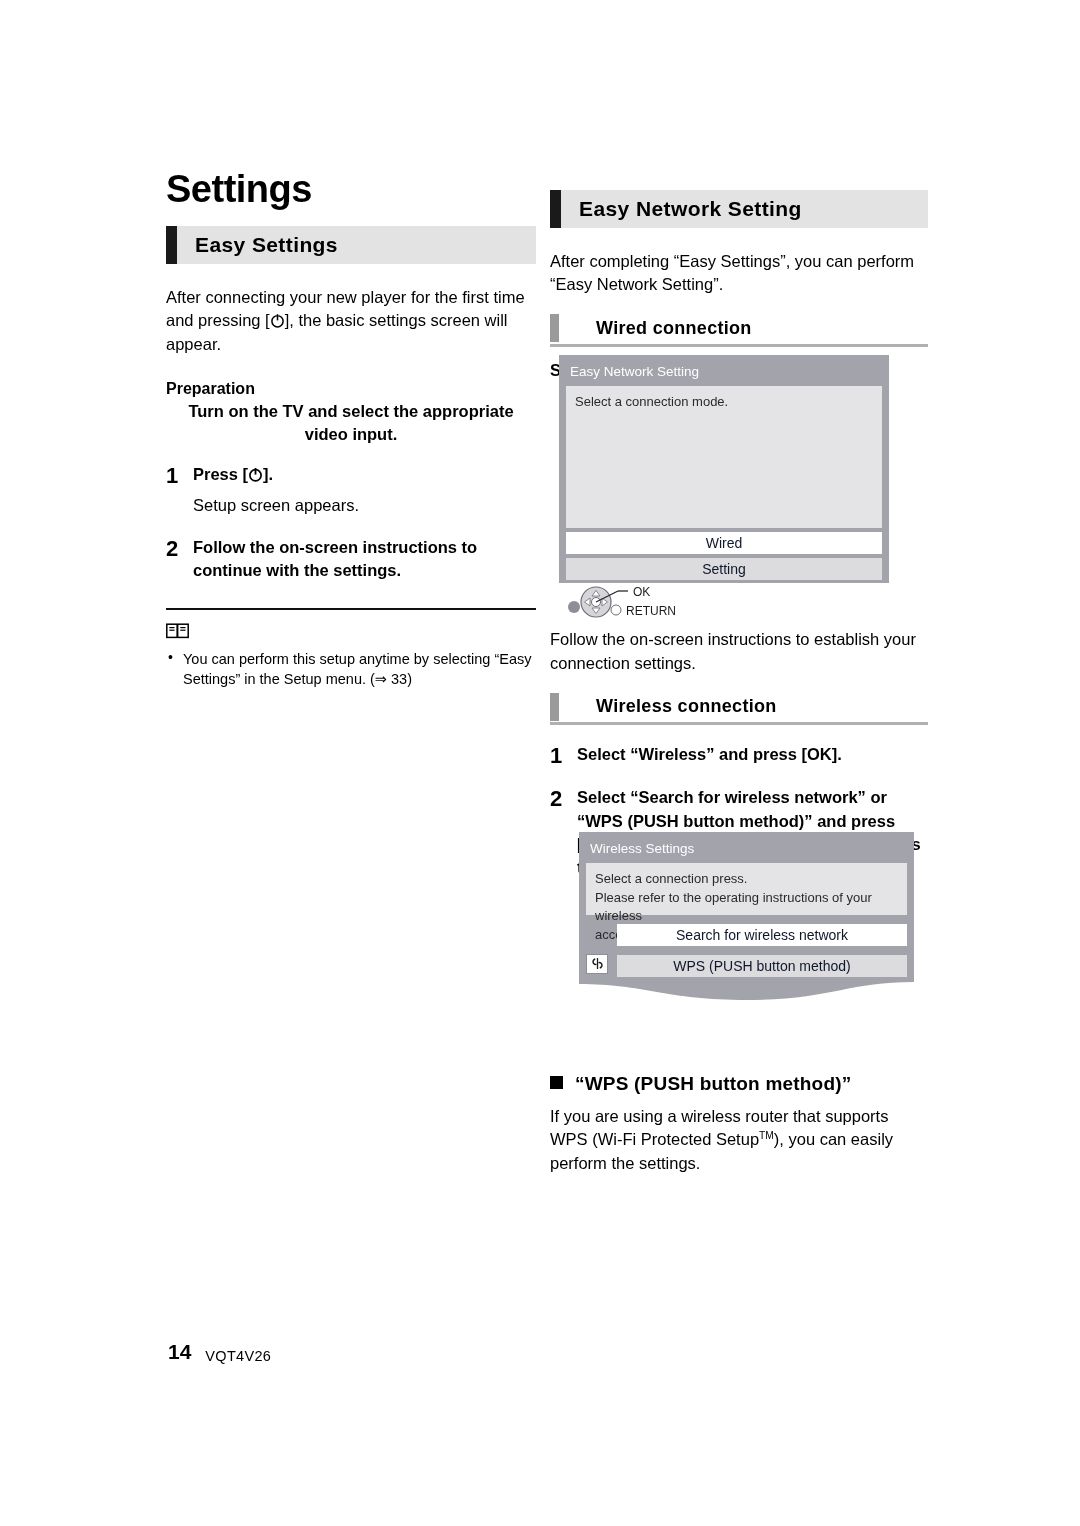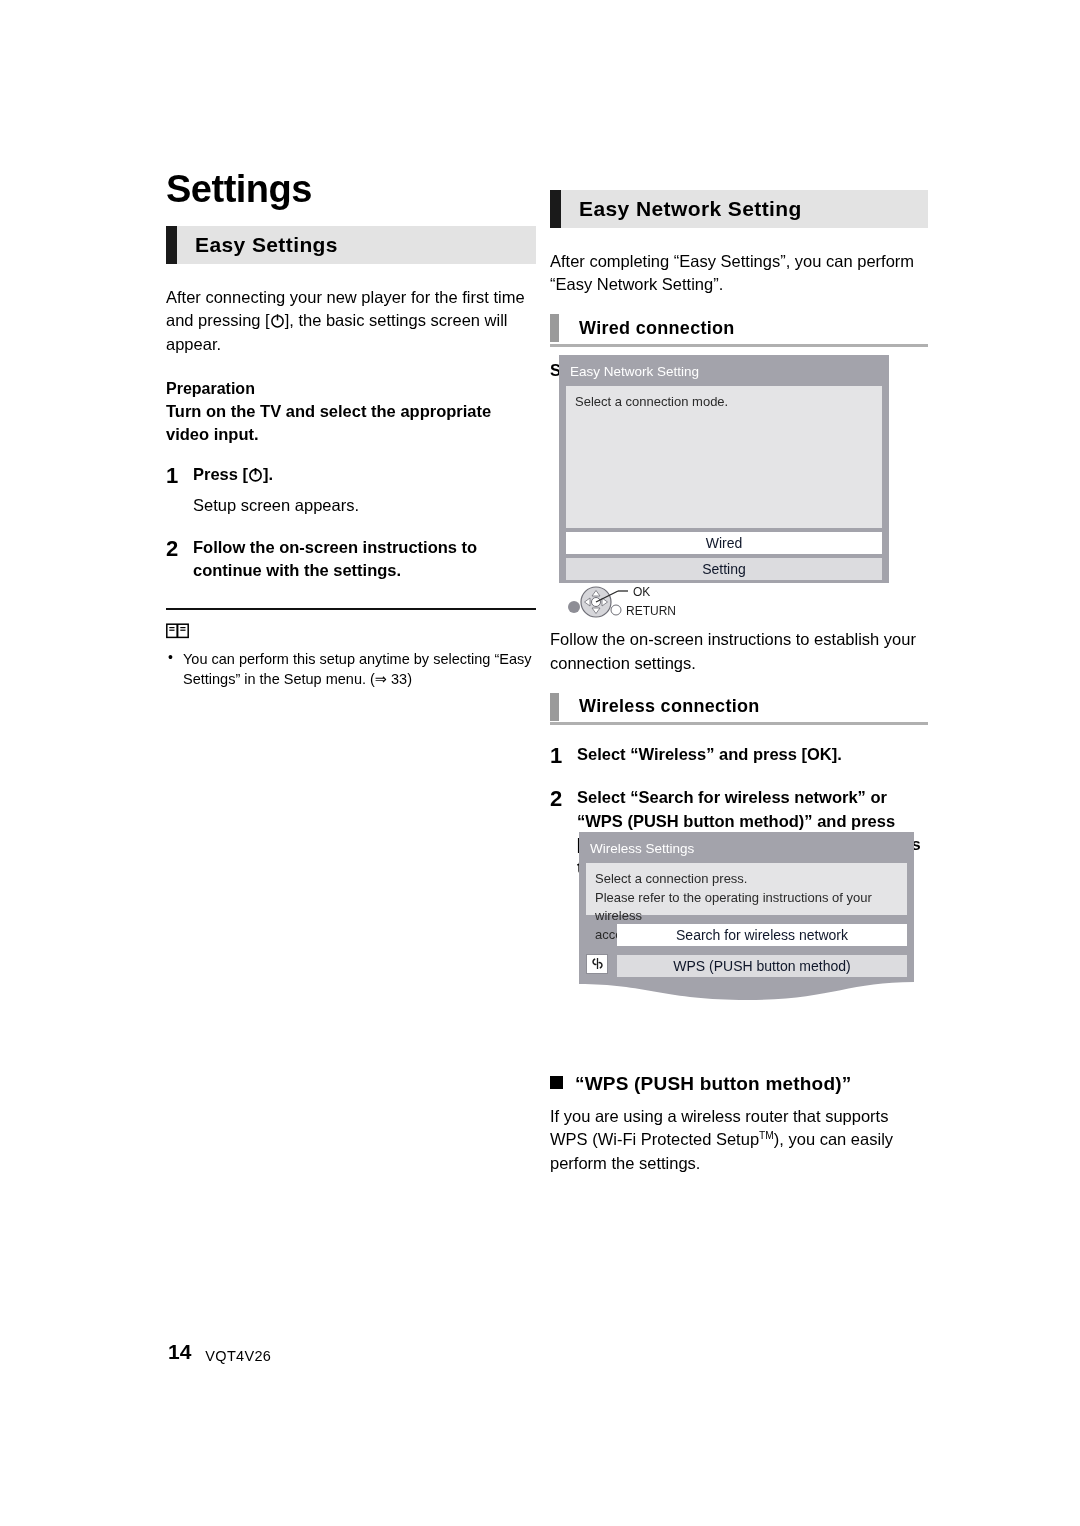--- a/index.html
+++ b/index.html
@@ -76,6 +76,7 @@
     align-items: center;
     border-bottom: 3px solid #b0b0b0;
     margin-bottom: 12px;
+    gap: 17px;
   }
   .sub-bar .tab {
     width: 9px;

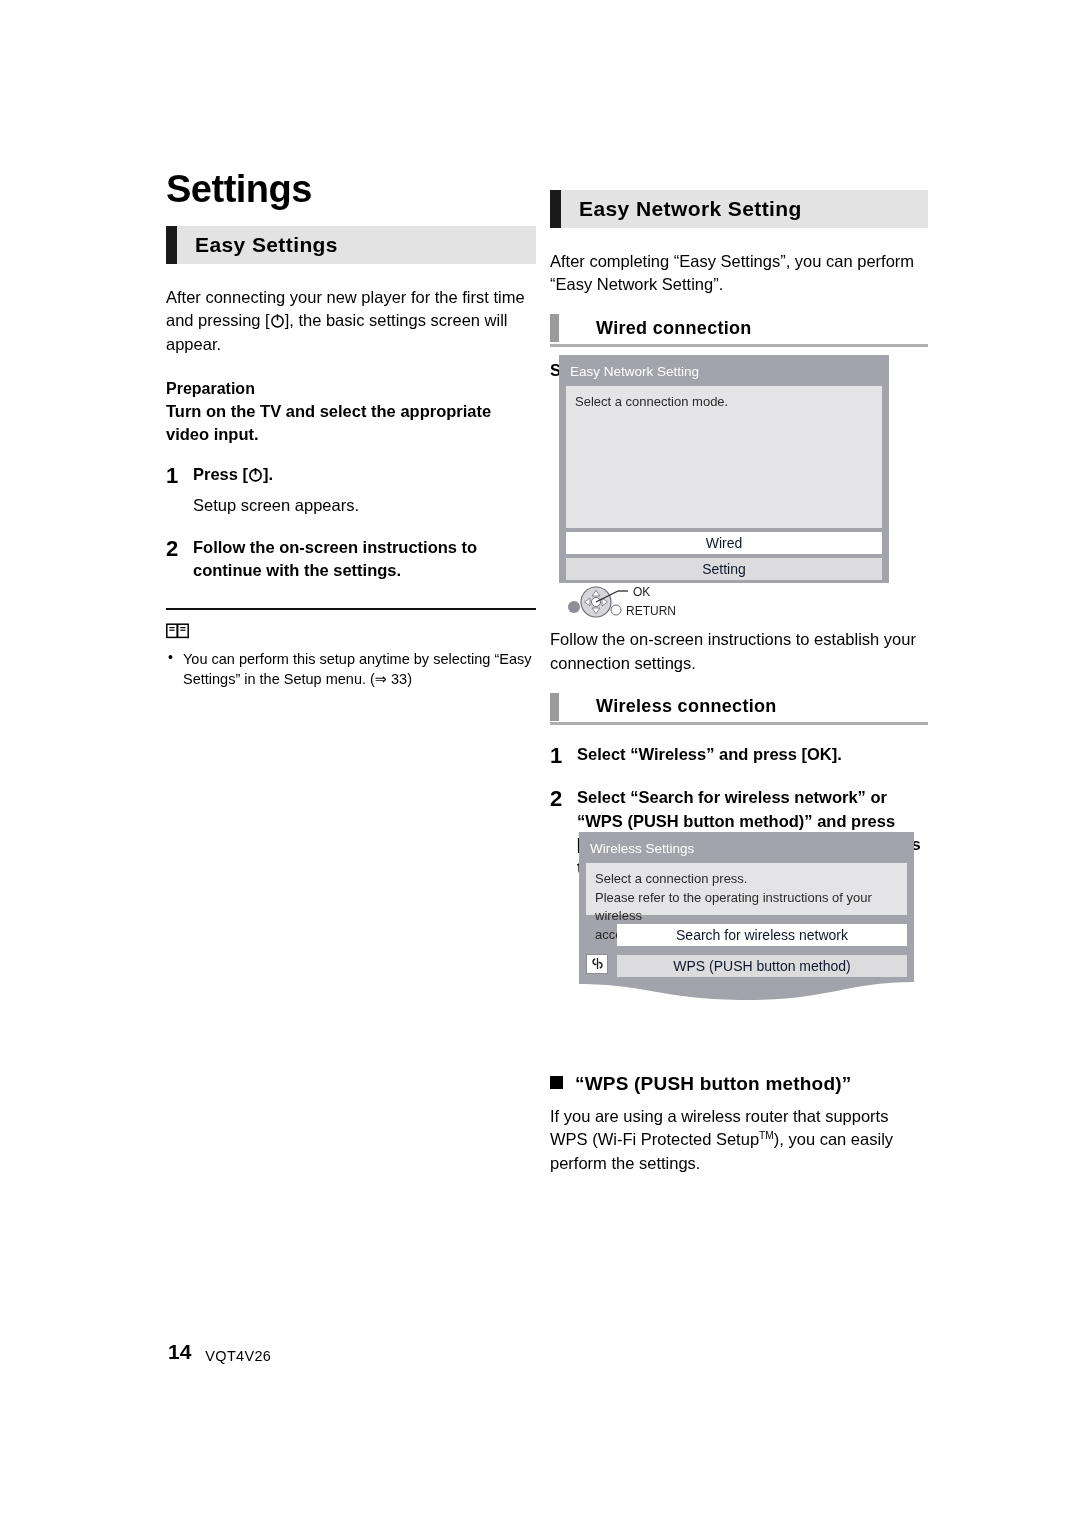--- a/index.html
+++ b/index.html
@@ -118,6 +118,7 @@
     font-weight: bold;
     line-height: 1.38;
     margin: 0;
+    text-align: center;
   }
 
   

